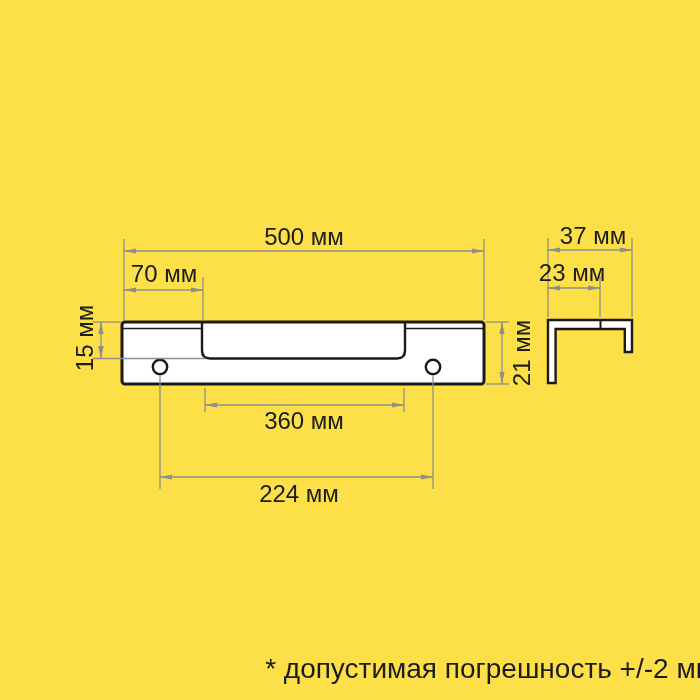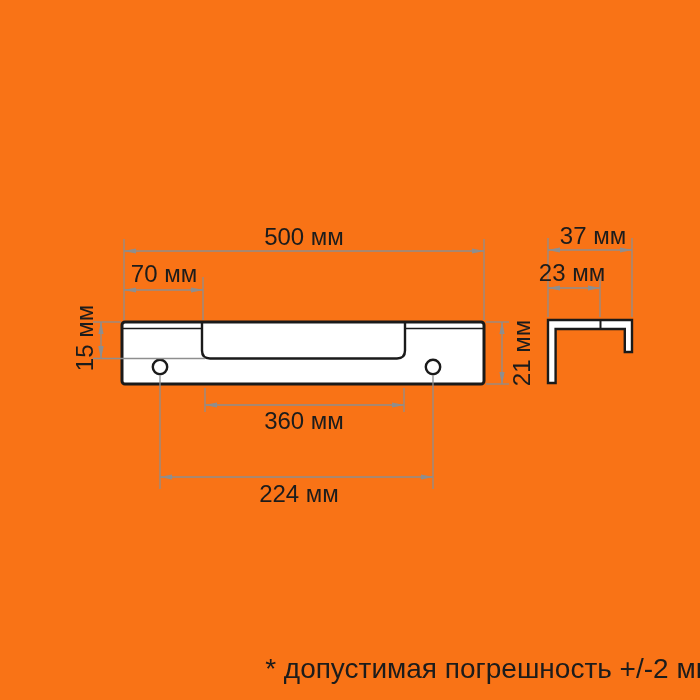--- a/index.html
+++ b/index.html
@@ -11,7 +11,7 @@
     position: relative;
     width: 700px;
     height: 700px;
-    background: #f97316;
+    background: #fde047;
     overflow: hidden;
   }
   svg text {

